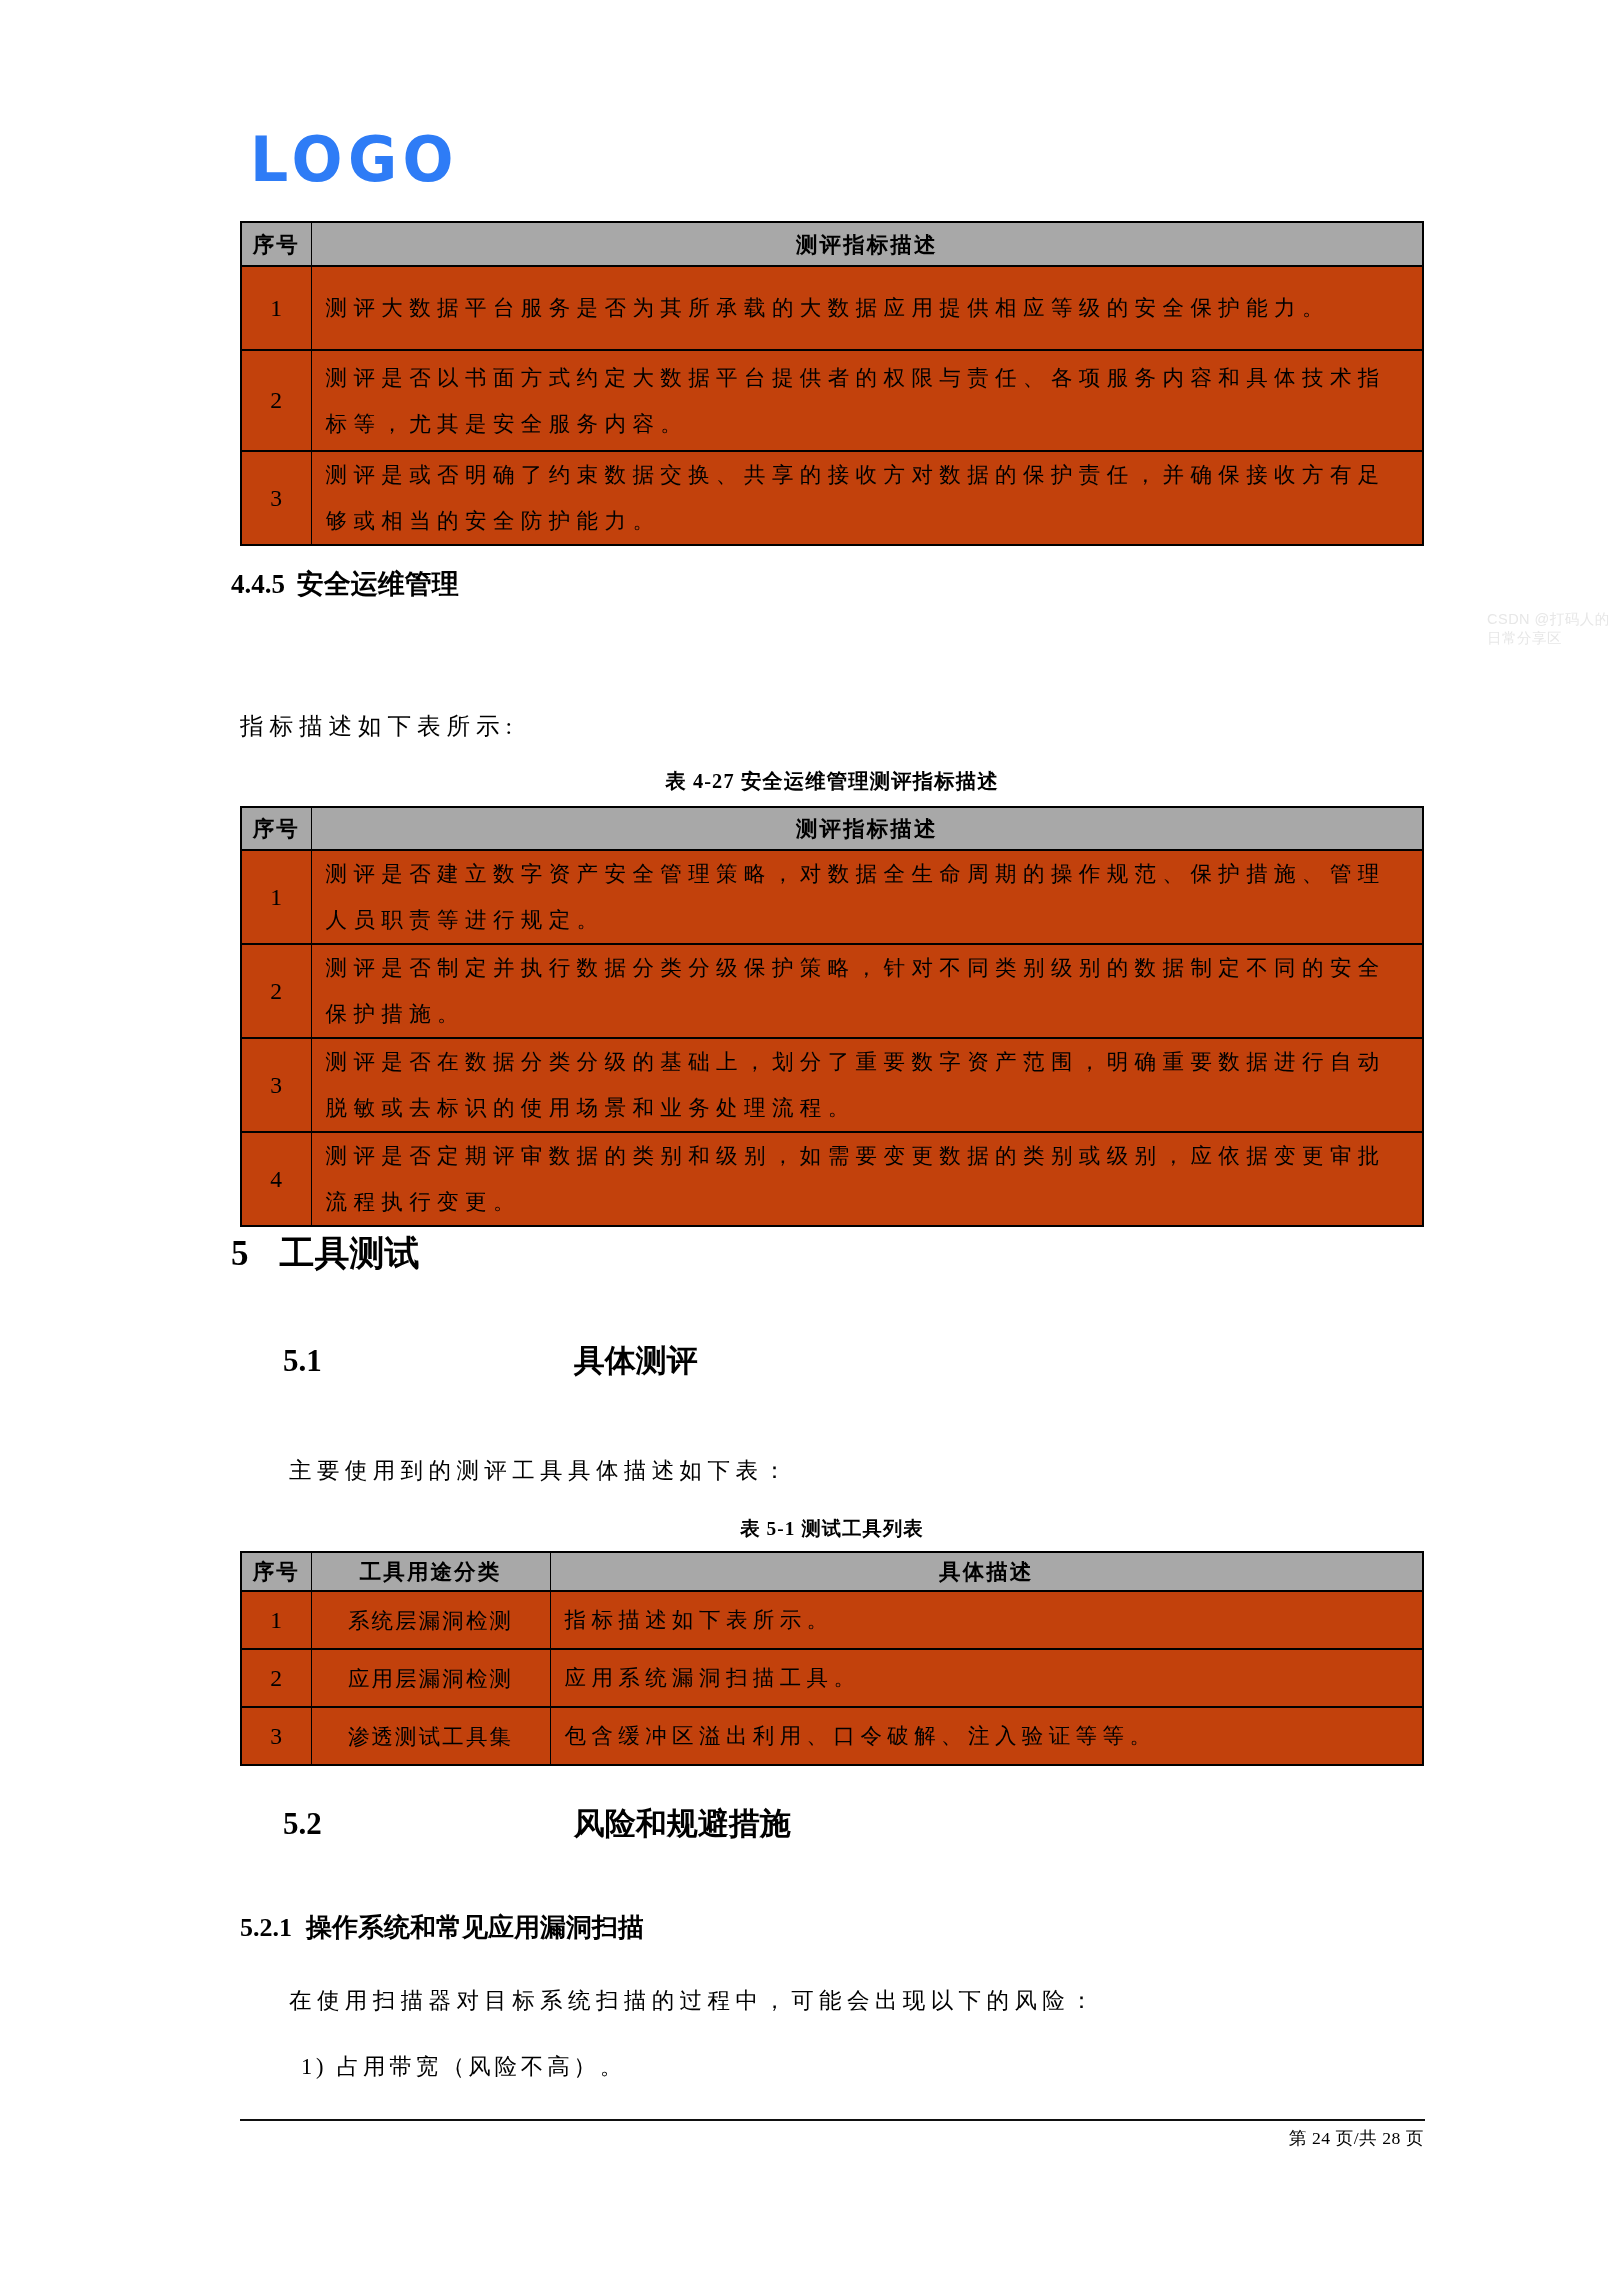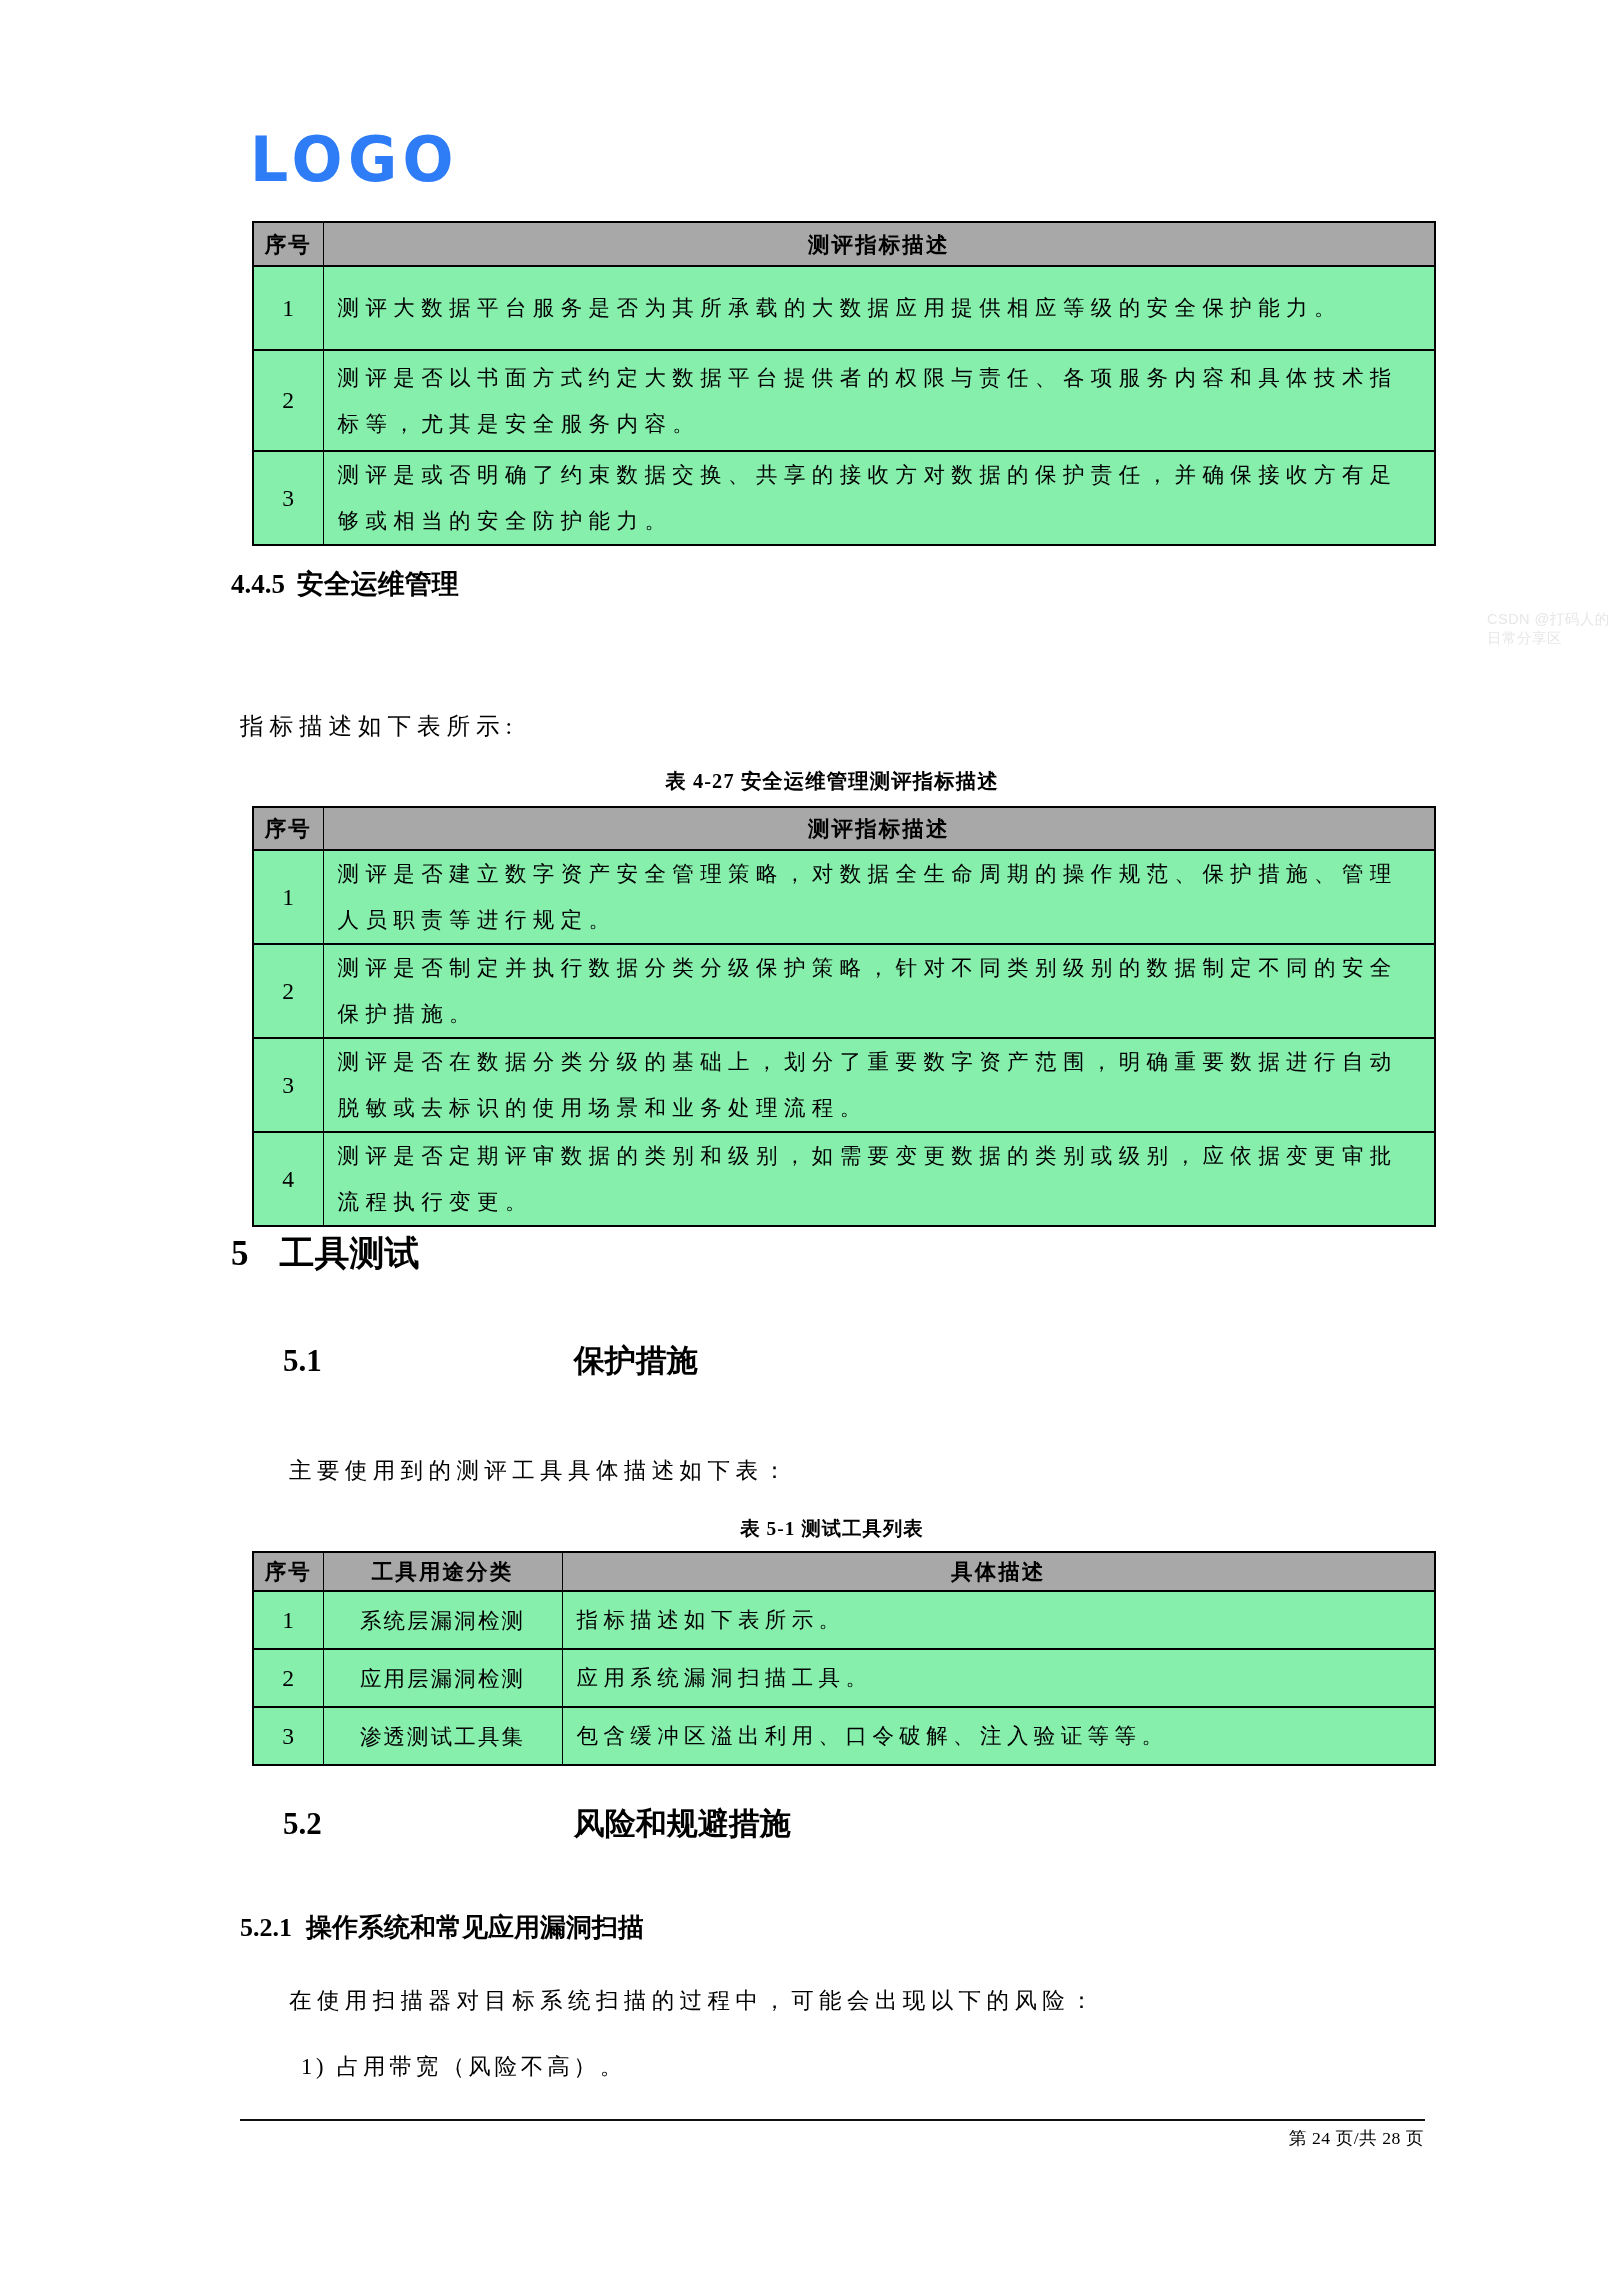--- a/index.html
+++ b/index.html
@@ -26,8 +26,7 @@
   table.doc-table{
     border-collapse:collapse;table-layout:fixed;
     border:2.7px solid #000;
-    background:#86efac;
-    margin-left:12px;
+    background:#c2410c;
   }
   table.doc-table th, table.doc-table td{
     border-left:1.1px solid #000;border-right:1.1px solid #000;

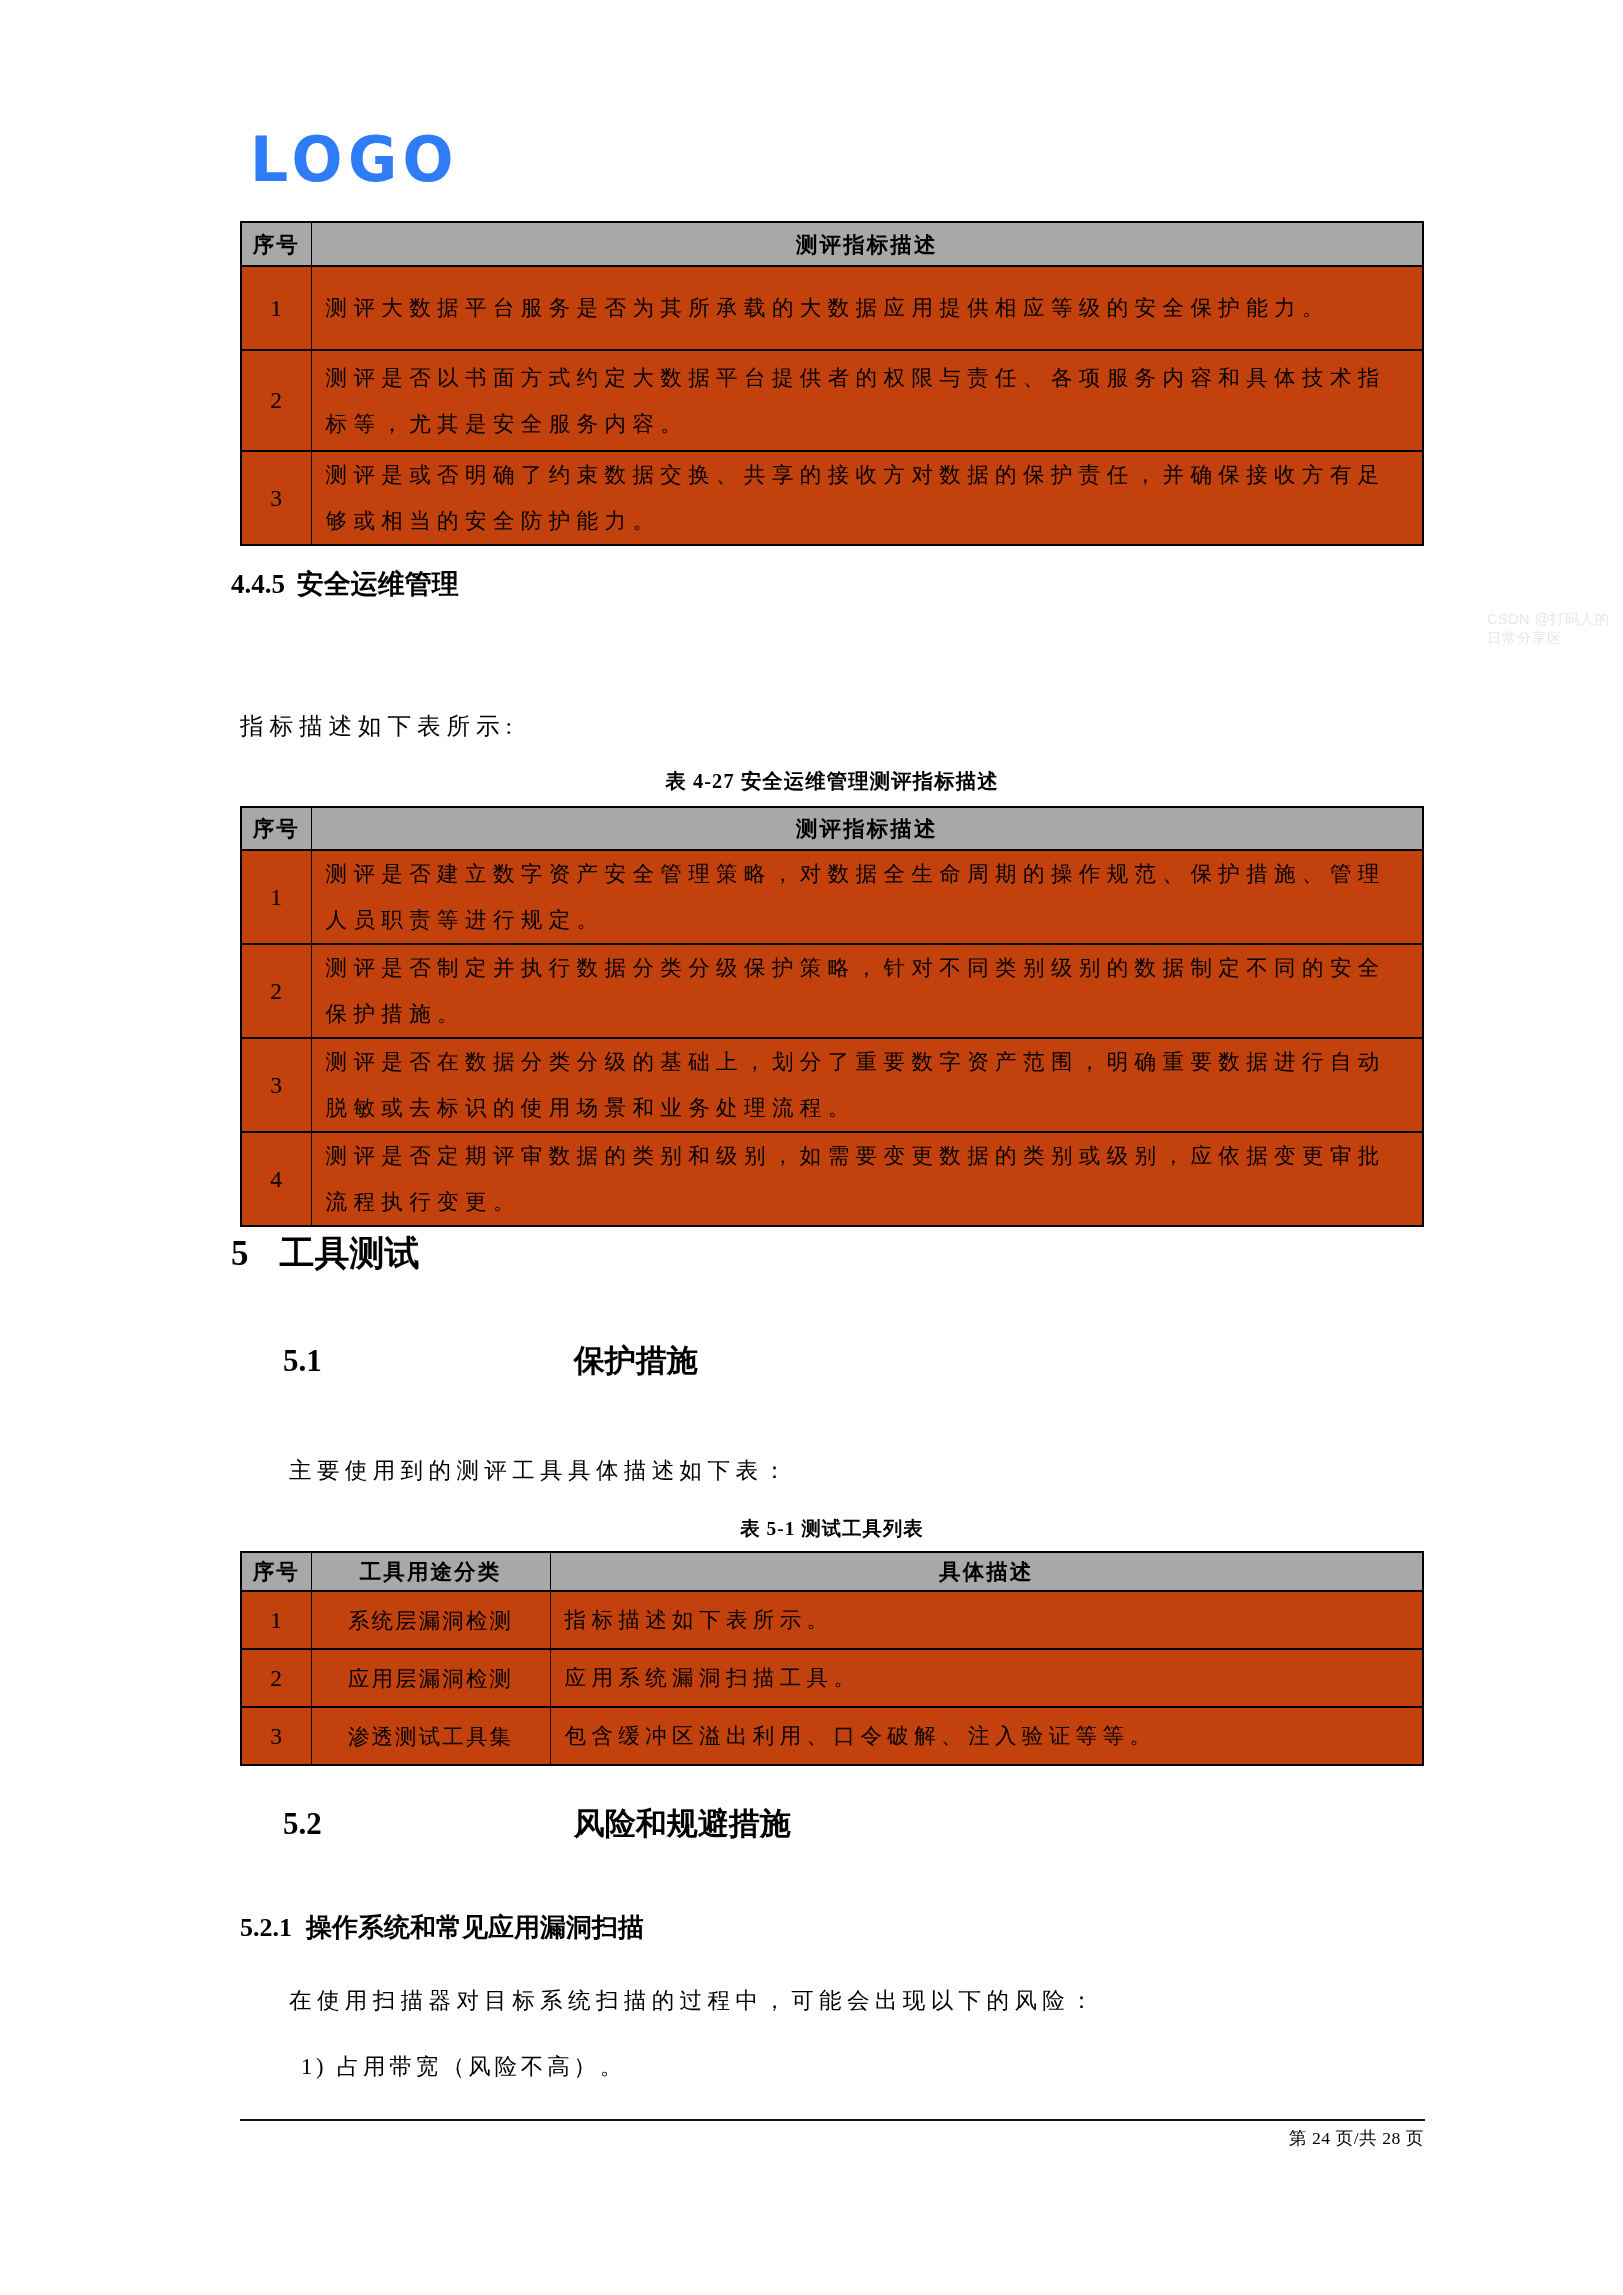--- a/index.html
+++ b/index.html
@@ -160,7 +160,7 @@
   </div>
 
   <div class="abs h51">
-    <span class="hnum">5.1</span><span class="htitle">保护措施</span>
+    <span class="hnum">5.1</span><span class="htitle">具体测评</span>
   </div>
 
   <div class="abs body-par" style="left:240px;top:1455px;text-indent:49px;">主要使用到的测评工具具体描述如下表：</div>

